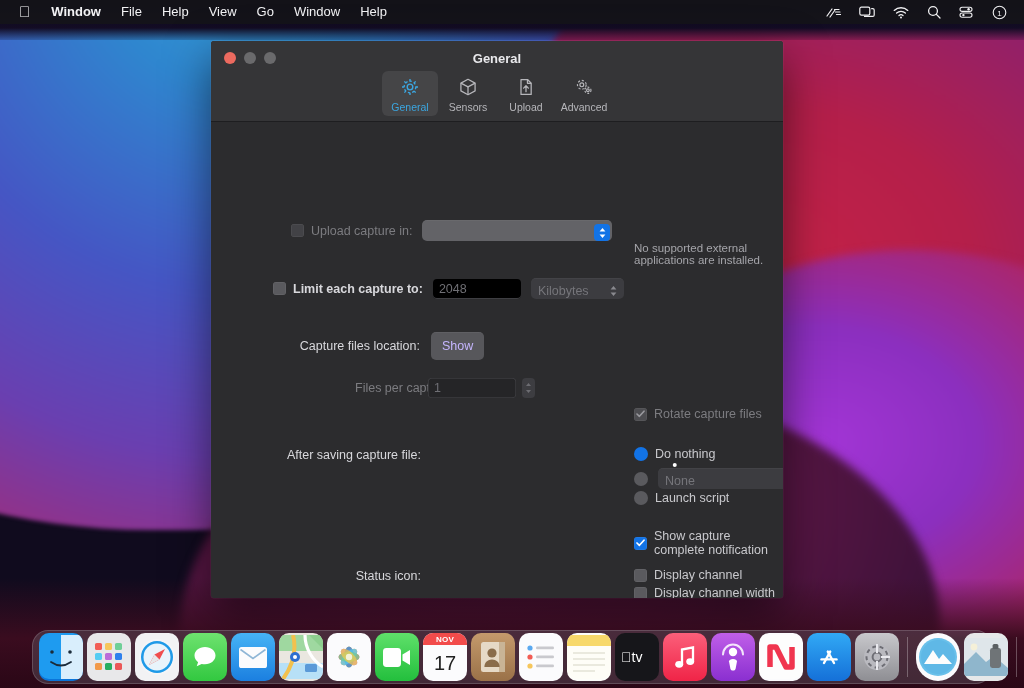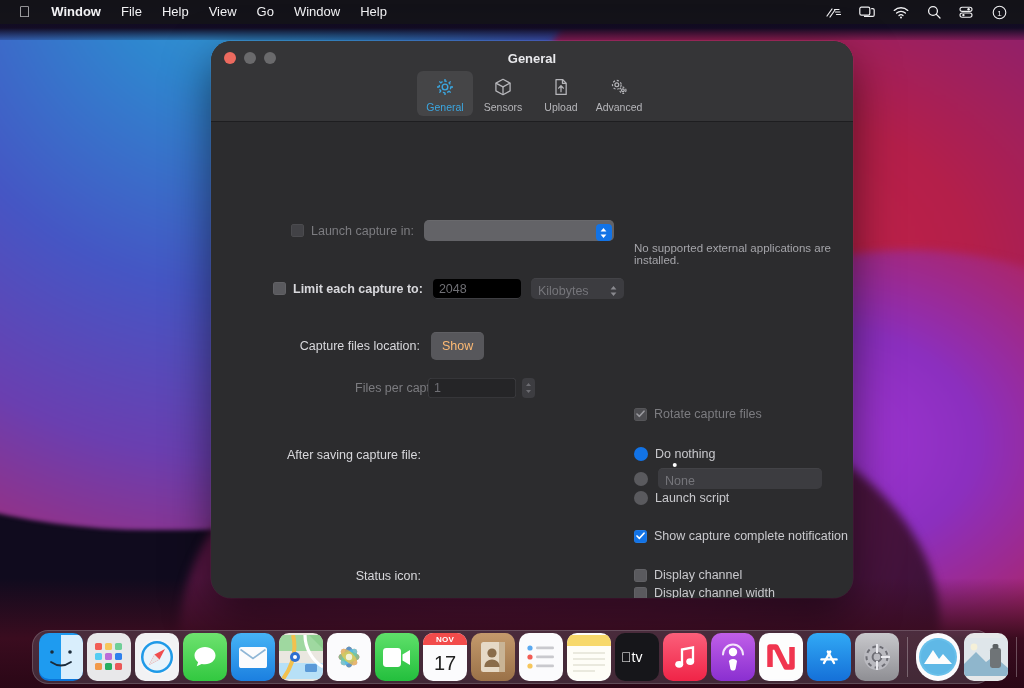--- a/index.html
+++ b/index.html
@@ -59,9 +59,9 @@
 
   
   .window {
-    position: absolute; left: 211px; top: 41px; width: 642px; height: 557px;
+    position: absolute; left: 211px; top: 41px; width: 572px; height: 557px;
     background: #2c2c2e;
-    border-radius: 20px;
+    border-radius: 3px;
     box-shadow: 0 18px 46px rgba(0,0,0,0.55), 0 0 0 0.5px rgba(255,255,255,0.10);
     overflow: hidden;
   }

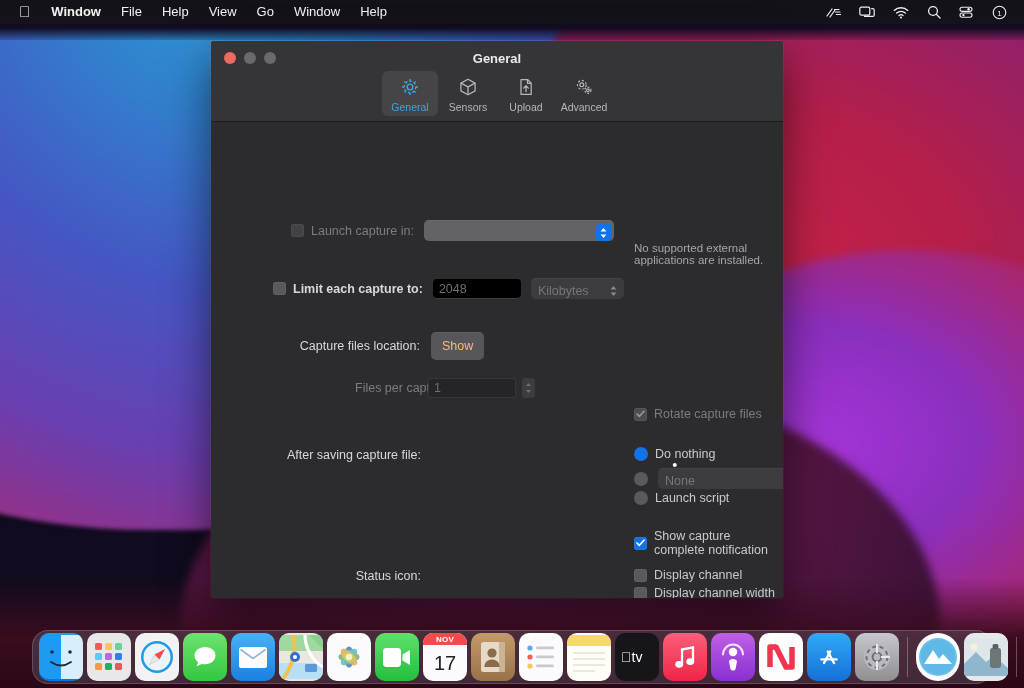--- a/index.html
+++ b/index.html
@@ -305,7 +305,7 @@
 
       <div class="row" style="left:80px; top:98px; width:440px;">
         <div class="cb dis"></div>
-        <span class="lbl dim" style="margin-left:7px;">Launch capture in:</span>
+        <span class="lbl dim" style="margin-left:7px;">Upload capture in:</span>
         <div class="popup" style="width:190px; margin-left:10px;">
           <span class="ptxt"></span>
           <span class="chev">

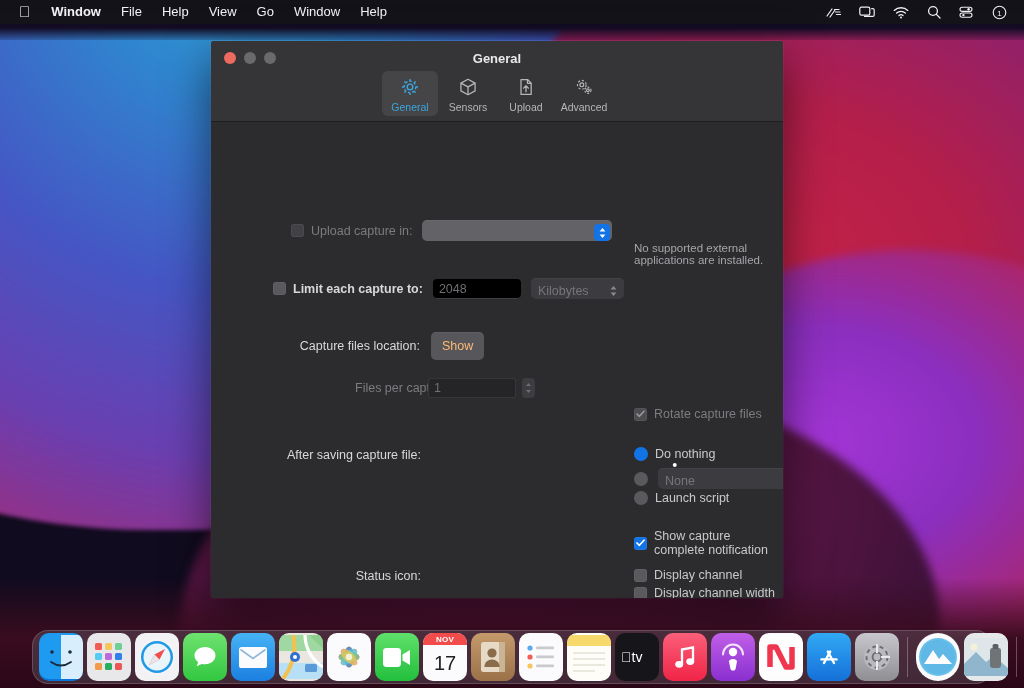--- a/index.html
+++ b/index.html
@@ -141,7 +141,7 @@
 
   .push-btn {
     height: 21px; padding: 14px 11px; border-radius: 5px; background: #57575b;
-    color: #fdba74; font-size: 12.5px; display: flex; align-items: center;
+    color: #c4b5fd; font-size: 12.5px; display: flex; align-items: center;
     box-shadow: 0 0.5px 0 rgba(255,255,255,0.10) inset;
   }
 

